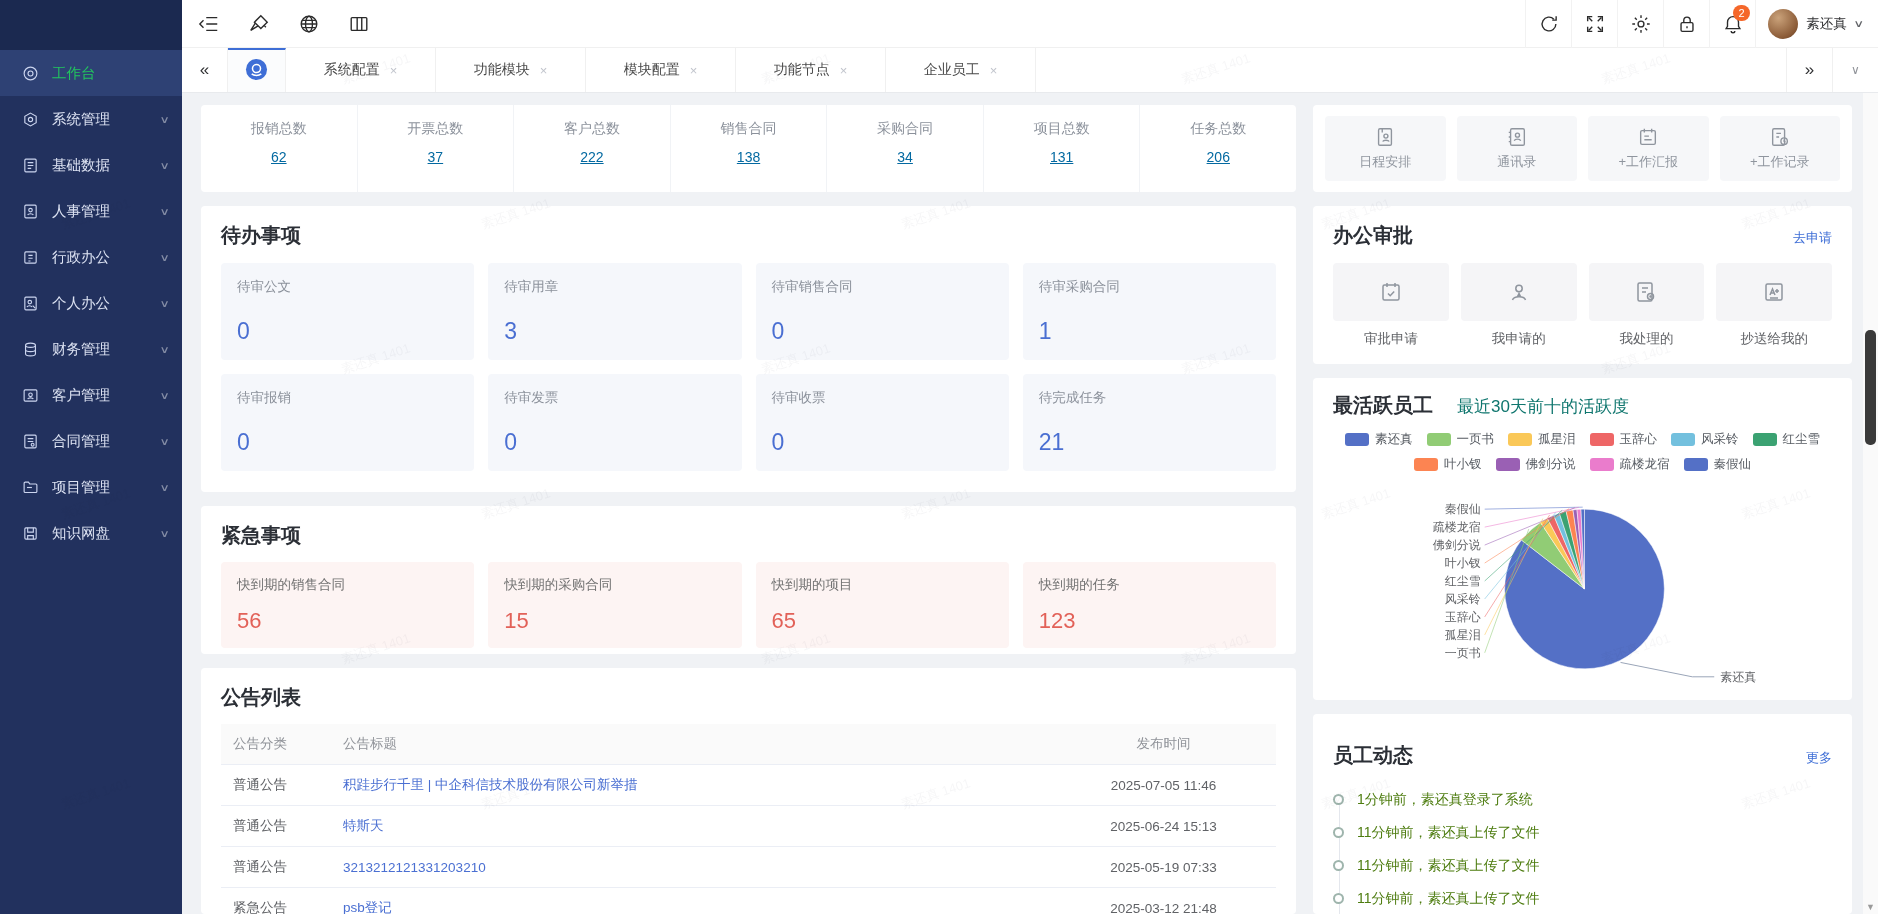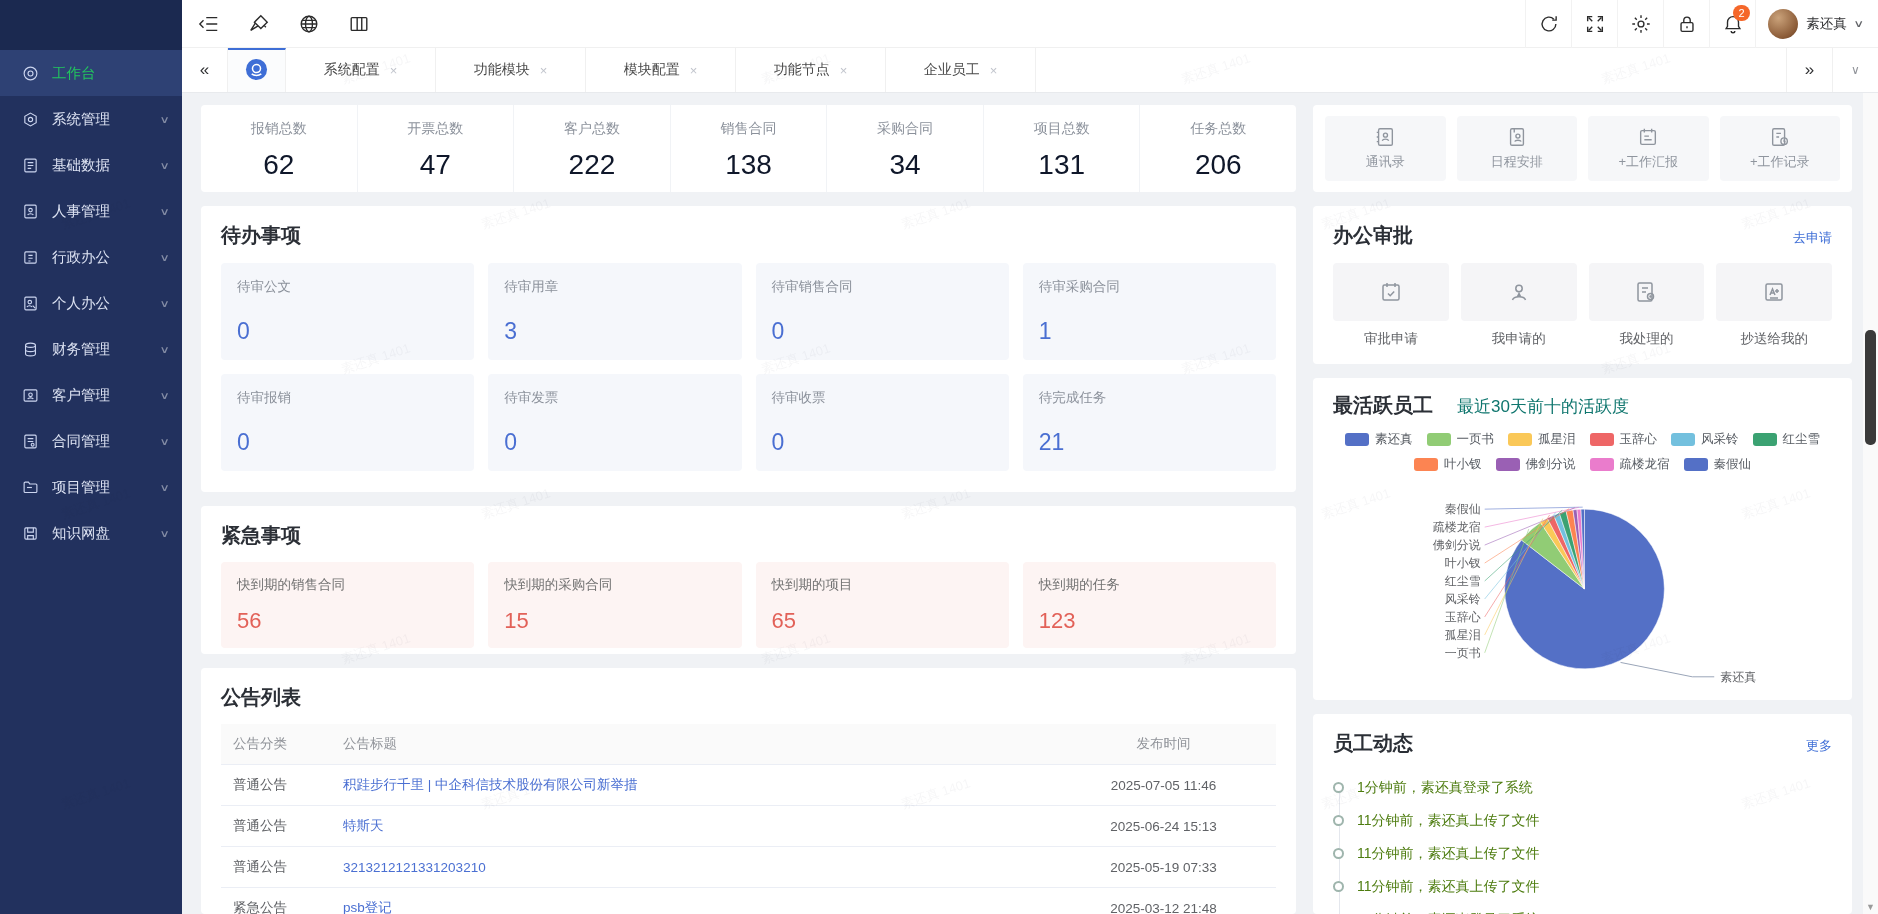--- a/index.html
+++ b/index.html
@@ -55,7 +55,7 @@
   .stat { flex:1; text-align:center; padding-top:15px; border-right:1px solid #f1f3f6; }
   .stat:last-child { border-right:none; }
   .stat-label { font-size:14px; color:#8b919b; }
-  .stat-value { font-size:28px; color:#0f172a; margin-top:11px; }
+  .stat-value { font-size:14px; color:#0369a1; margin-top:11px;text-decoration:underline; }
 
   
   .todo { height:286px; flex:none; padding:16px 20px; }

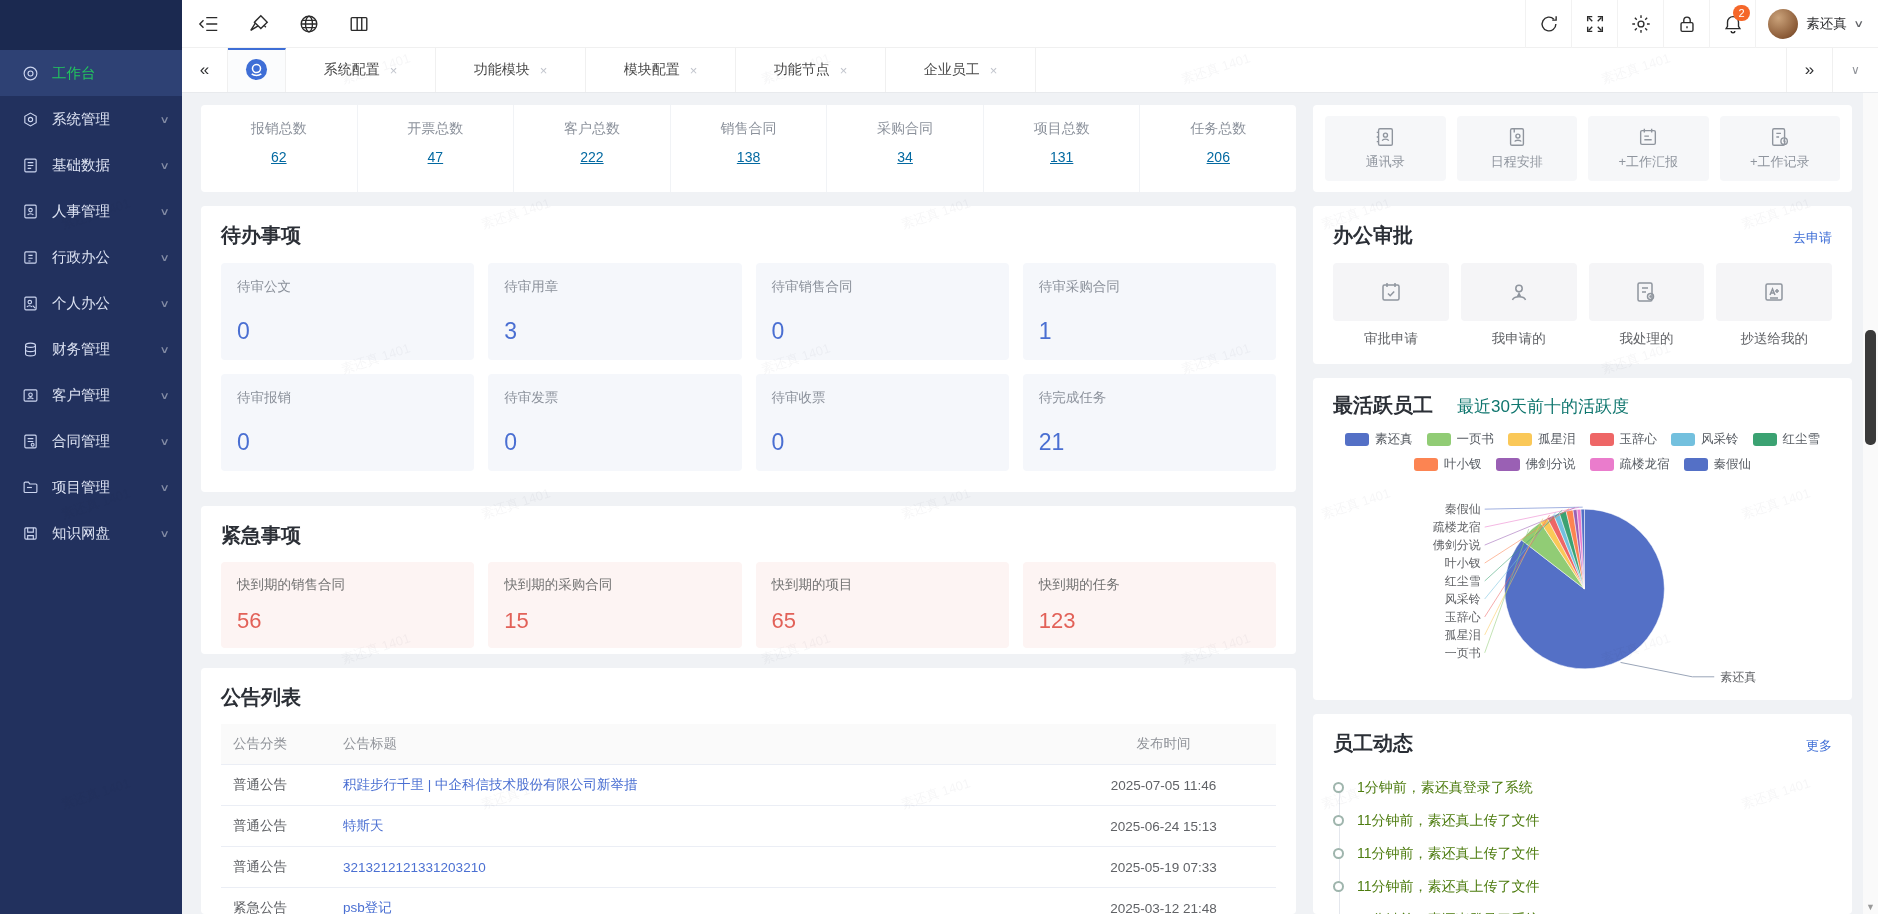--- a/index.html
+++ b/index.html
@@ -361,7 +361,7 @@
       </div>
       <div class="stat">
         <div class="stat-label">开票总数</div>
-        <div class="stat-value">47</div>
+        <div class="stat-value">37</div>
       </div>
       <div class="stat">
         <div class="stat-label">客户总数</div>

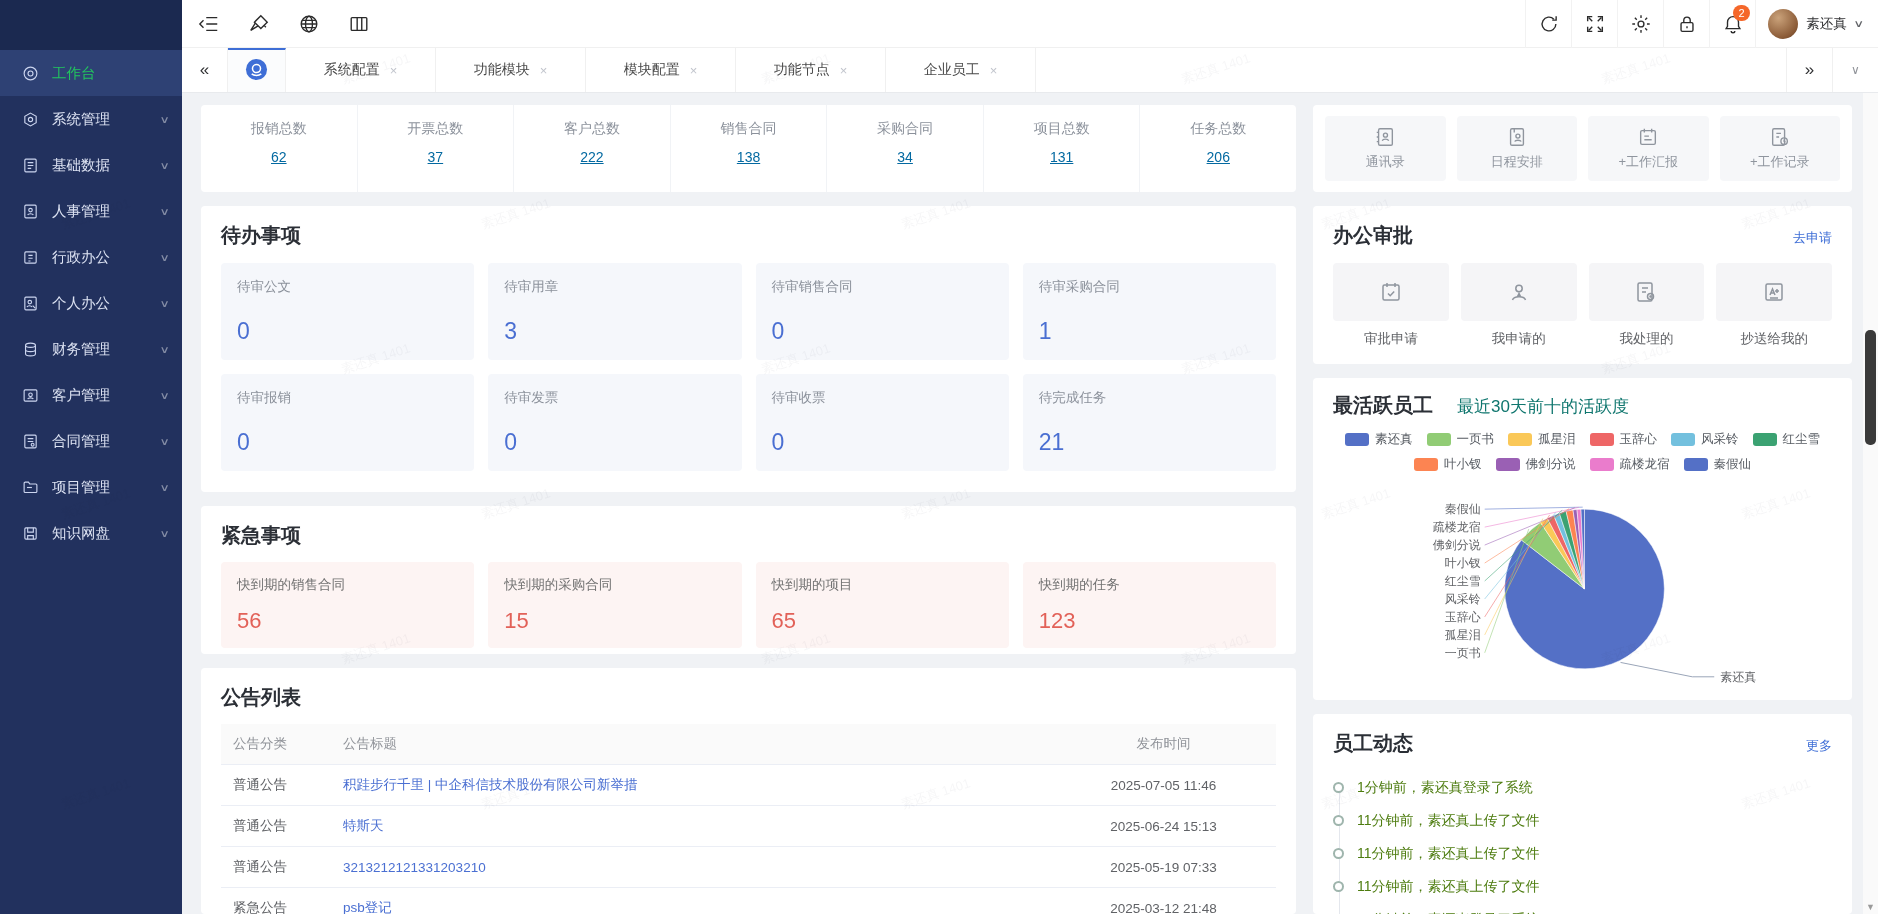--- a/index.html
+++ b/index.html
@@ -486,21 +486,21 @@
     <div class="card quick">
       <div class="quick-tile">
         <svg viewBox="0 0 24 24">
+            <rect x="5" y="3" width="14" height="18" rx="1.5"></rect>
+            <path d="M9 3v4"></path>
+            <circle cx="13" cy="11" r="2.2"></circle>
+            <path d="M9.5 17c.8-2 6.2-2 7 0"></path>
+          </svg>
+        <span class="quick-label">日程安排</span>
+      </div>
+      <div class="quick-tile">
+        <svg viewBox="0 0 24 24">
             <rect x="5" y="3" width="15" height="18" rx="1.5"></rect>
             <path d="M3 7h2M3 12h2M3 17h2"></path>
             <circle cx="12.5" cy="10" r="2.2"></circle>
             <path d="M9 16c.8-2.2 6.2-2.2 7 0"></path>
           </svg>
         <span class="quick-label">通讯录</span>
-      </div>
-      <div class="quick-tile">
-        <svg viewBox="0 0 24 24">
-            <rect x="5" y="3" width="14" height="18" rx="1.5"></rect>
-            <path d="M9 3v4"></path>
-            <circle cx="13" cy="11" r="2.2"></circle>
-            <path d="M9.5 17c.8-2 6.2-2 7 0"></path>
-          </svg>
-        <span class="quick-label">日程安排</span>
       </div>
       <div class="quick-tile">
         <svg viewBox="0 0 24 24">

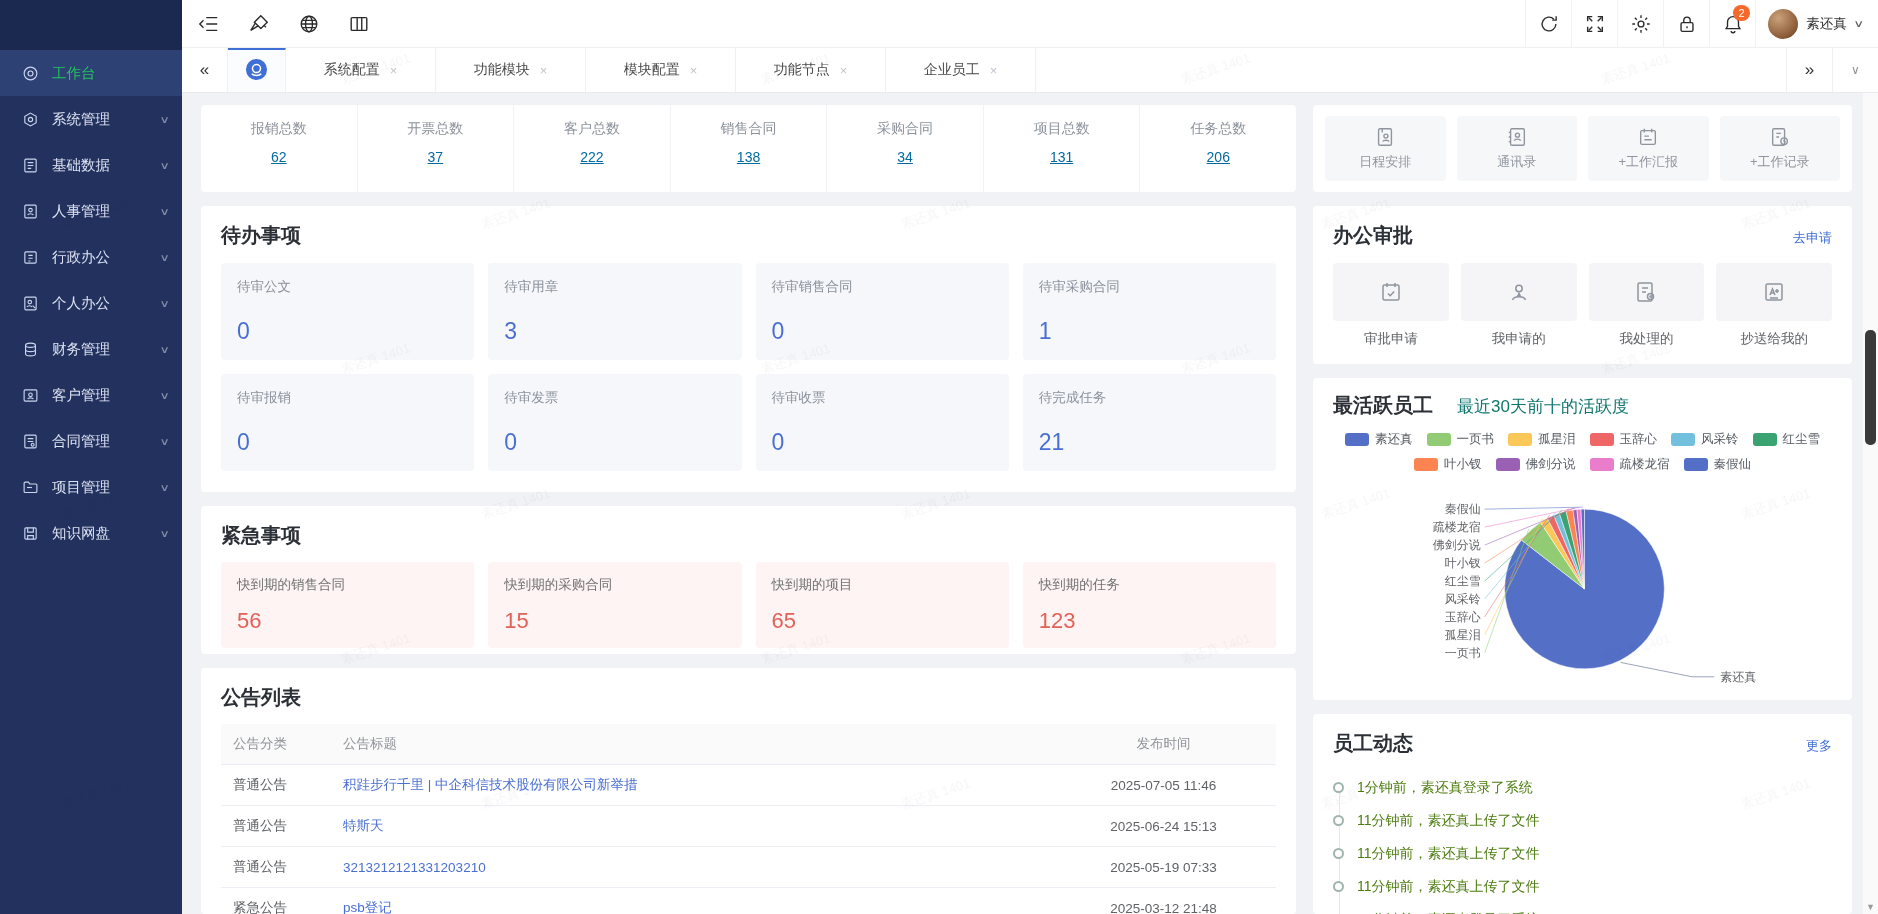--- a/index.html
+++ b/index.html
@@ -106,7 +106,7 @@
   .pie-wrap { margin-top:4px; }
 
   
-  .activity { flex:1; padding:16px 20px; overflow:hidden; }
+  .activity { flex:1; padding:28px 20px; overflow:hidden; }
   .act-list { margin-top:14px; position:relative; }
   .act-line { position:absolute; left:6px; top:12px; bottom:14px; border-left:1px solid #e4e7ed; }
   .act-item { display:flex; align-items:center; gap:13px; height:33px; position:relative; }

